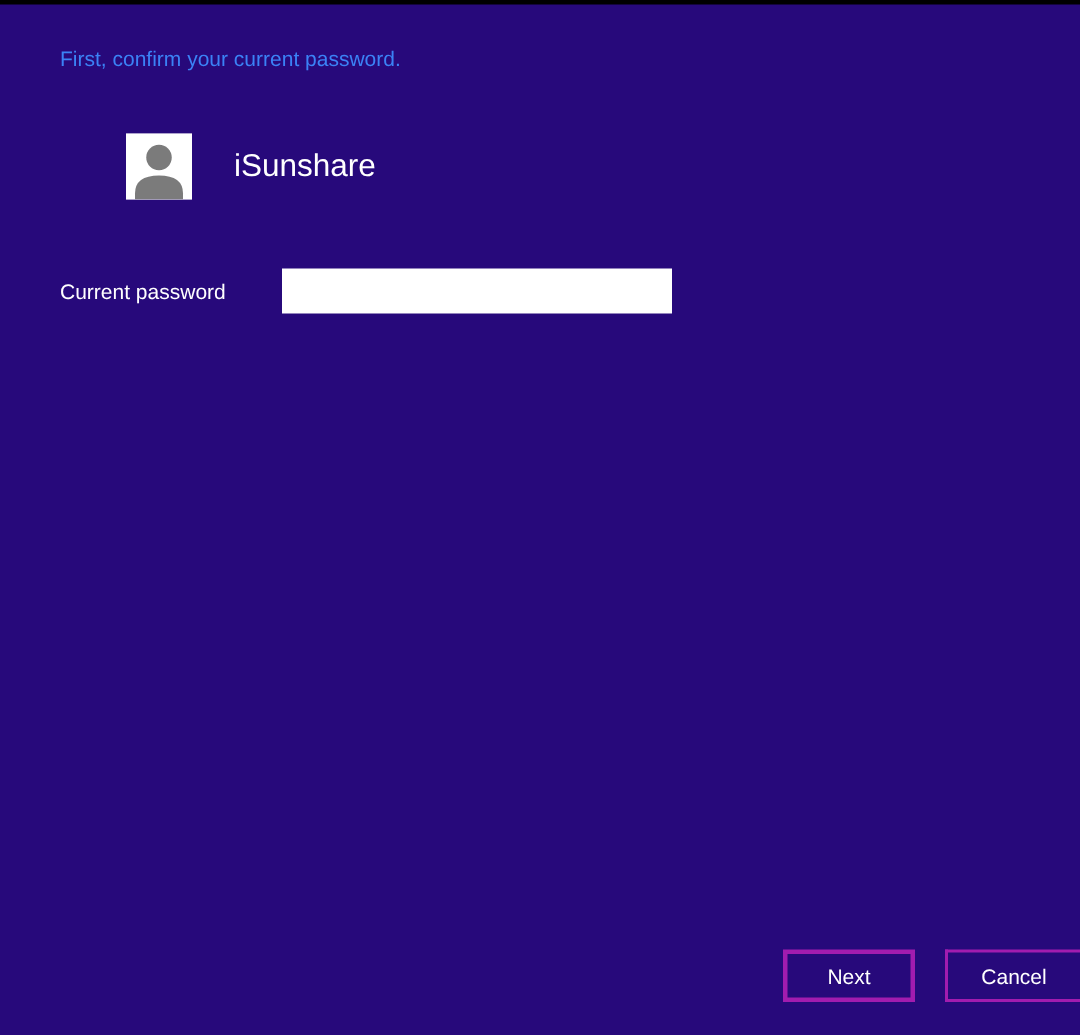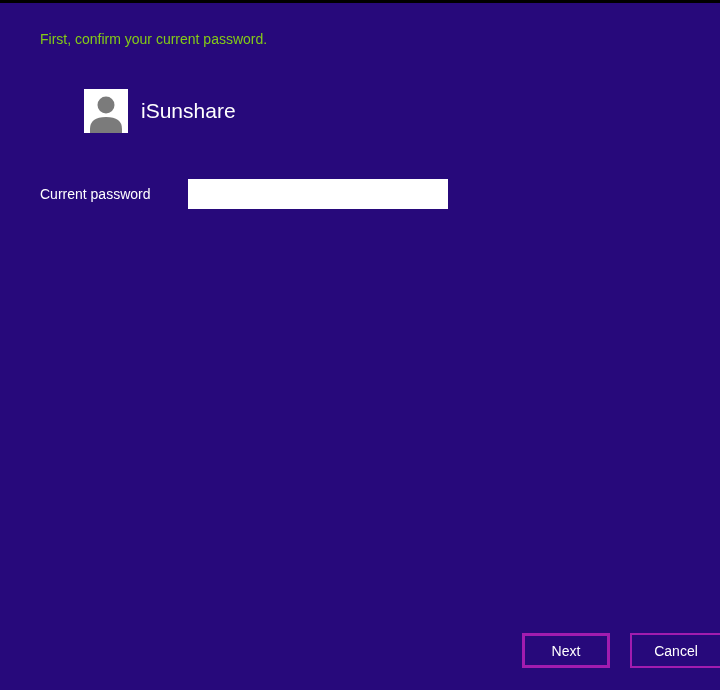--- a/index.html
+++ b/index.html
@@ -32,7 +32,7 @@
     .subtitle {
       font-size: 14px;
       font-weight: 400;
-      color: #84cc16;
+      color: #3b82f6;
       margin-bottom: 42px;
     }
     .user-row {

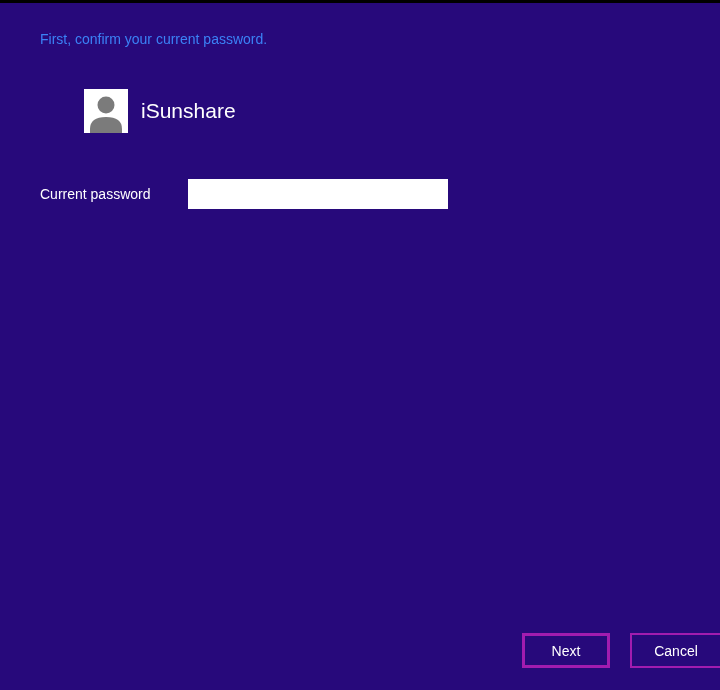--- a/index.html
+++ b/index.html
@@ -38,7 +38,7 @@
     .user-row {
       display: flex;
       align-items: center;
-      gap: 13px;
+      gap: 28px;
       margin-bottom: 46px;
       padding-left: 44px;
     }

